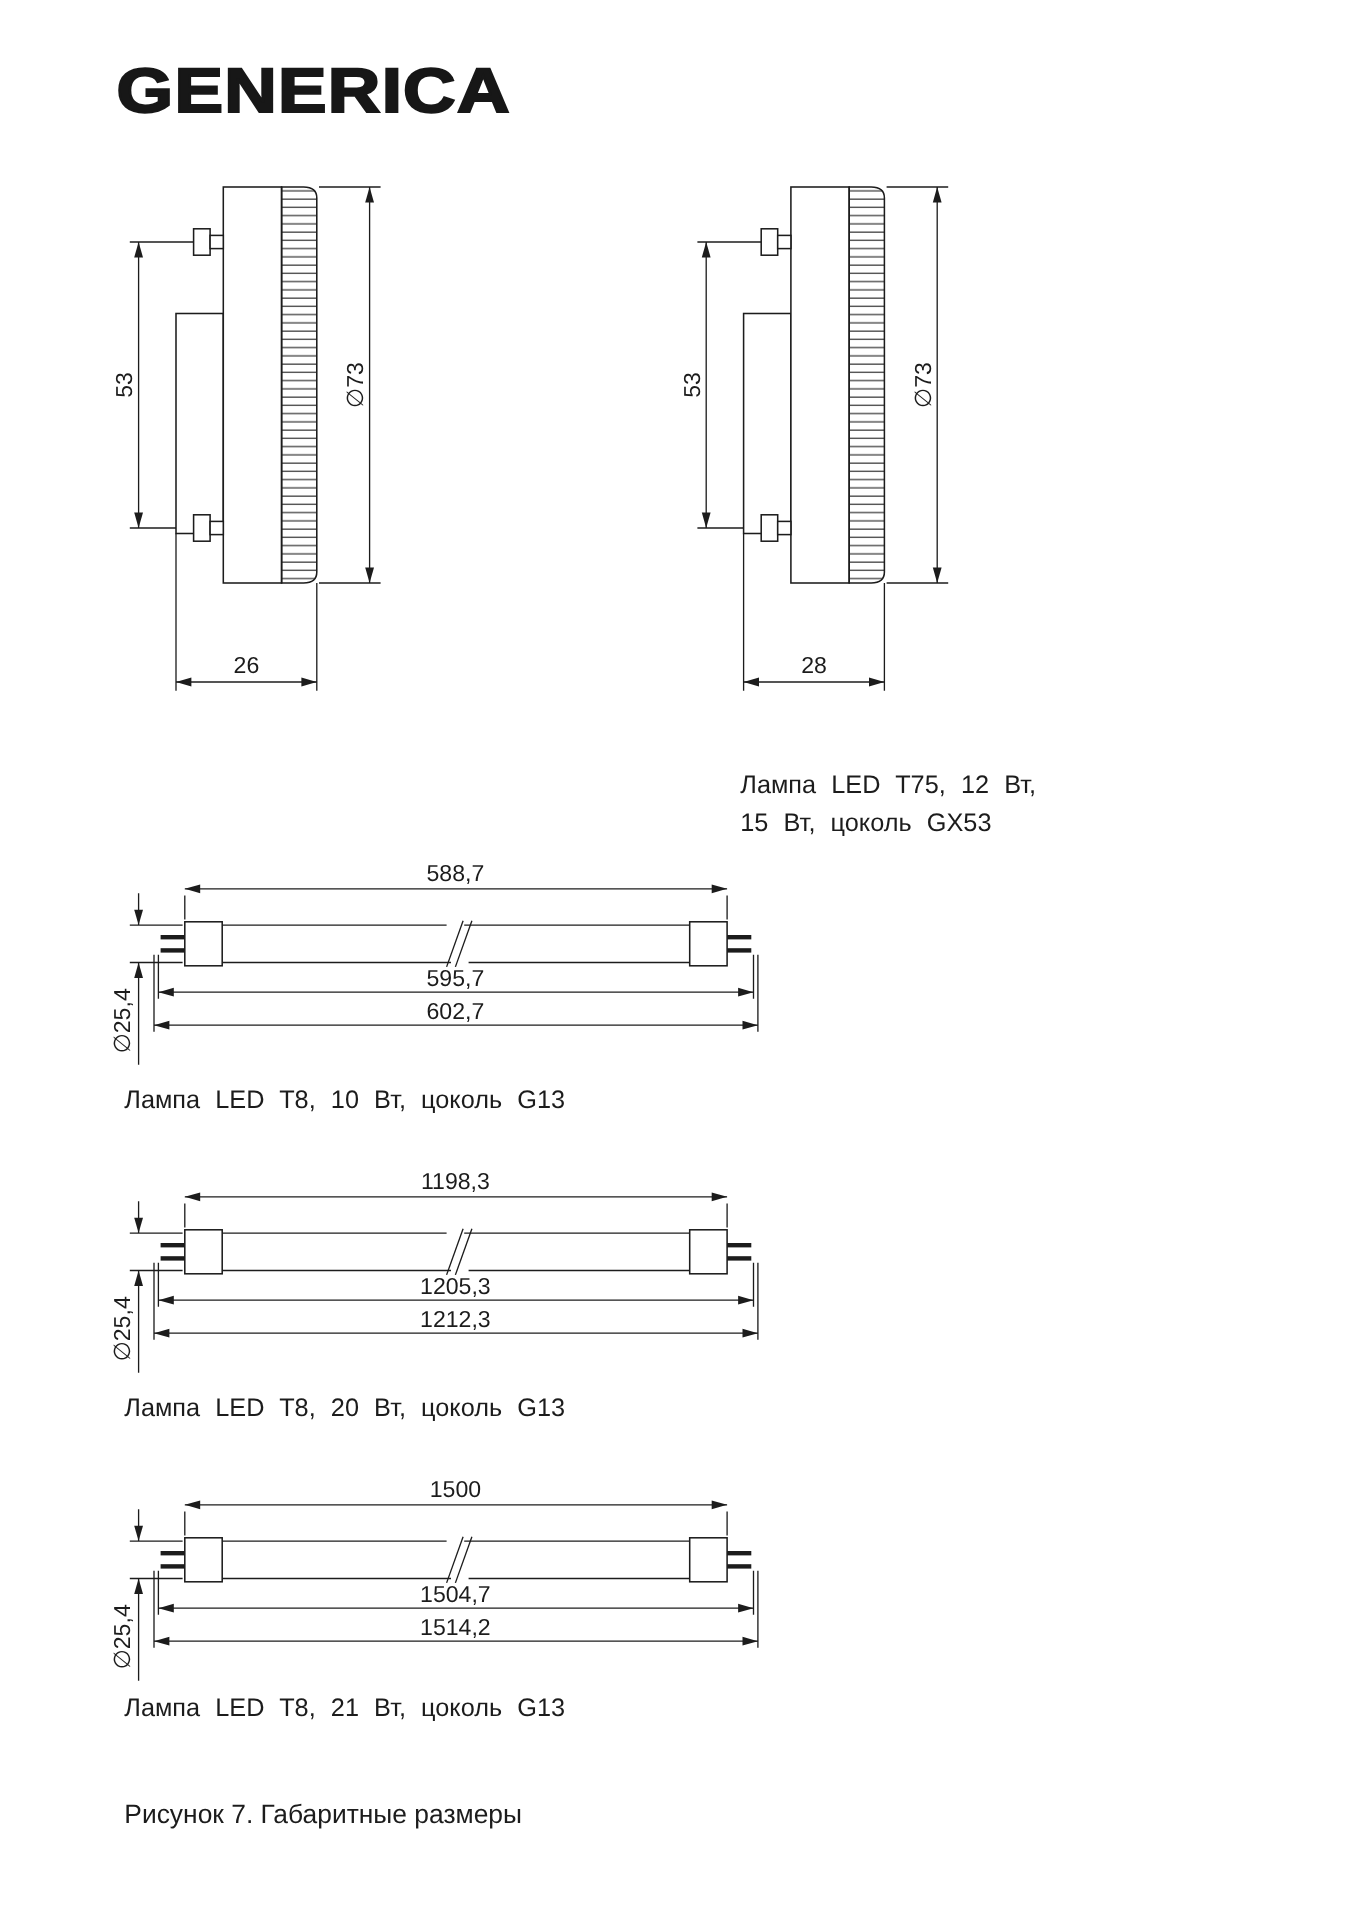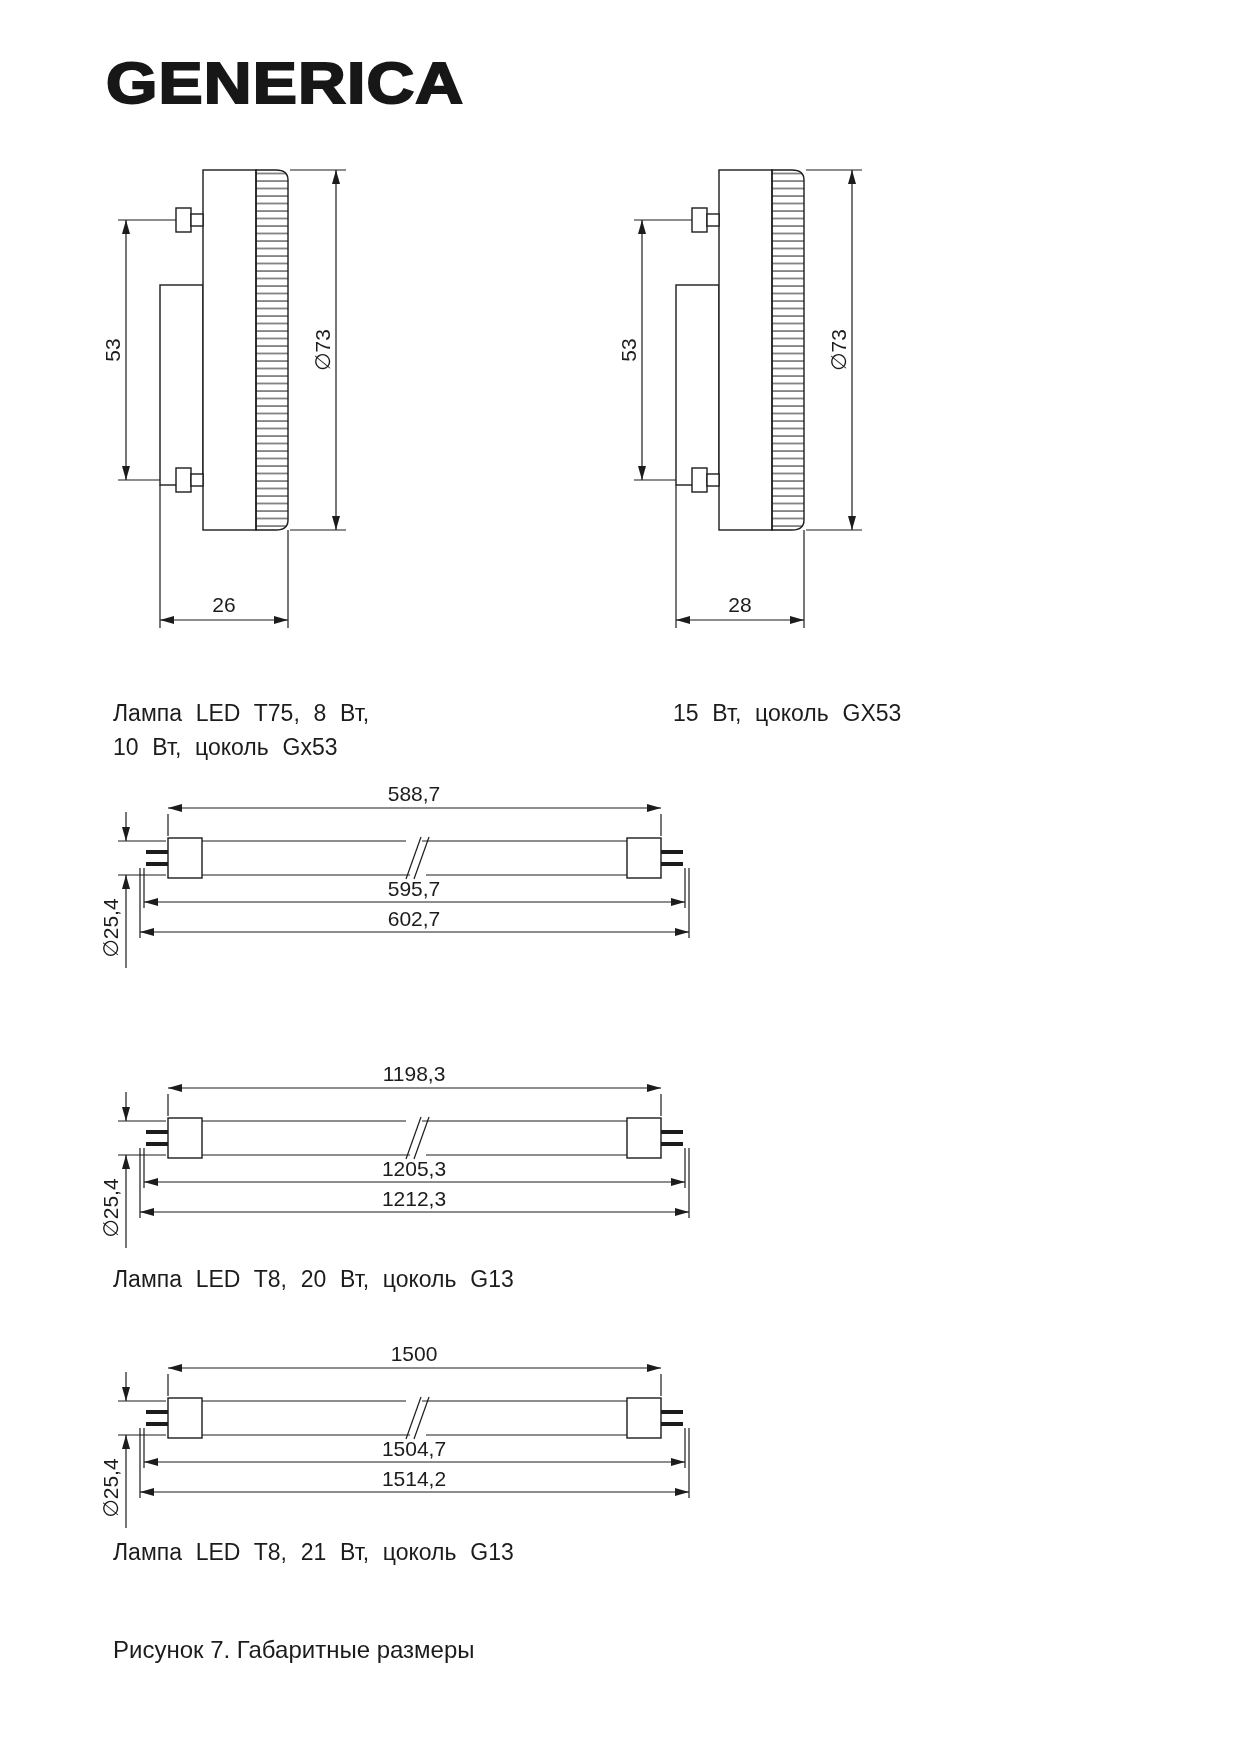--- a/index.html
+++ b/index.html
@@ -122,10 +122,6 @@
     <text x="136" y="462" text-anchor="middle">28</text>
   </svg>
 
-  <div class="caption" style="left:85px;top:696px">
-    <div>Лампа LED T75, 8 Вт,</div>
-    <div>10 Вт, цоколь Gx53</div>
-  </div>
   <div class="caption" style="left:645px;top:696px">
     <div>15 Вт, цоколь GX53</div>
   </div>

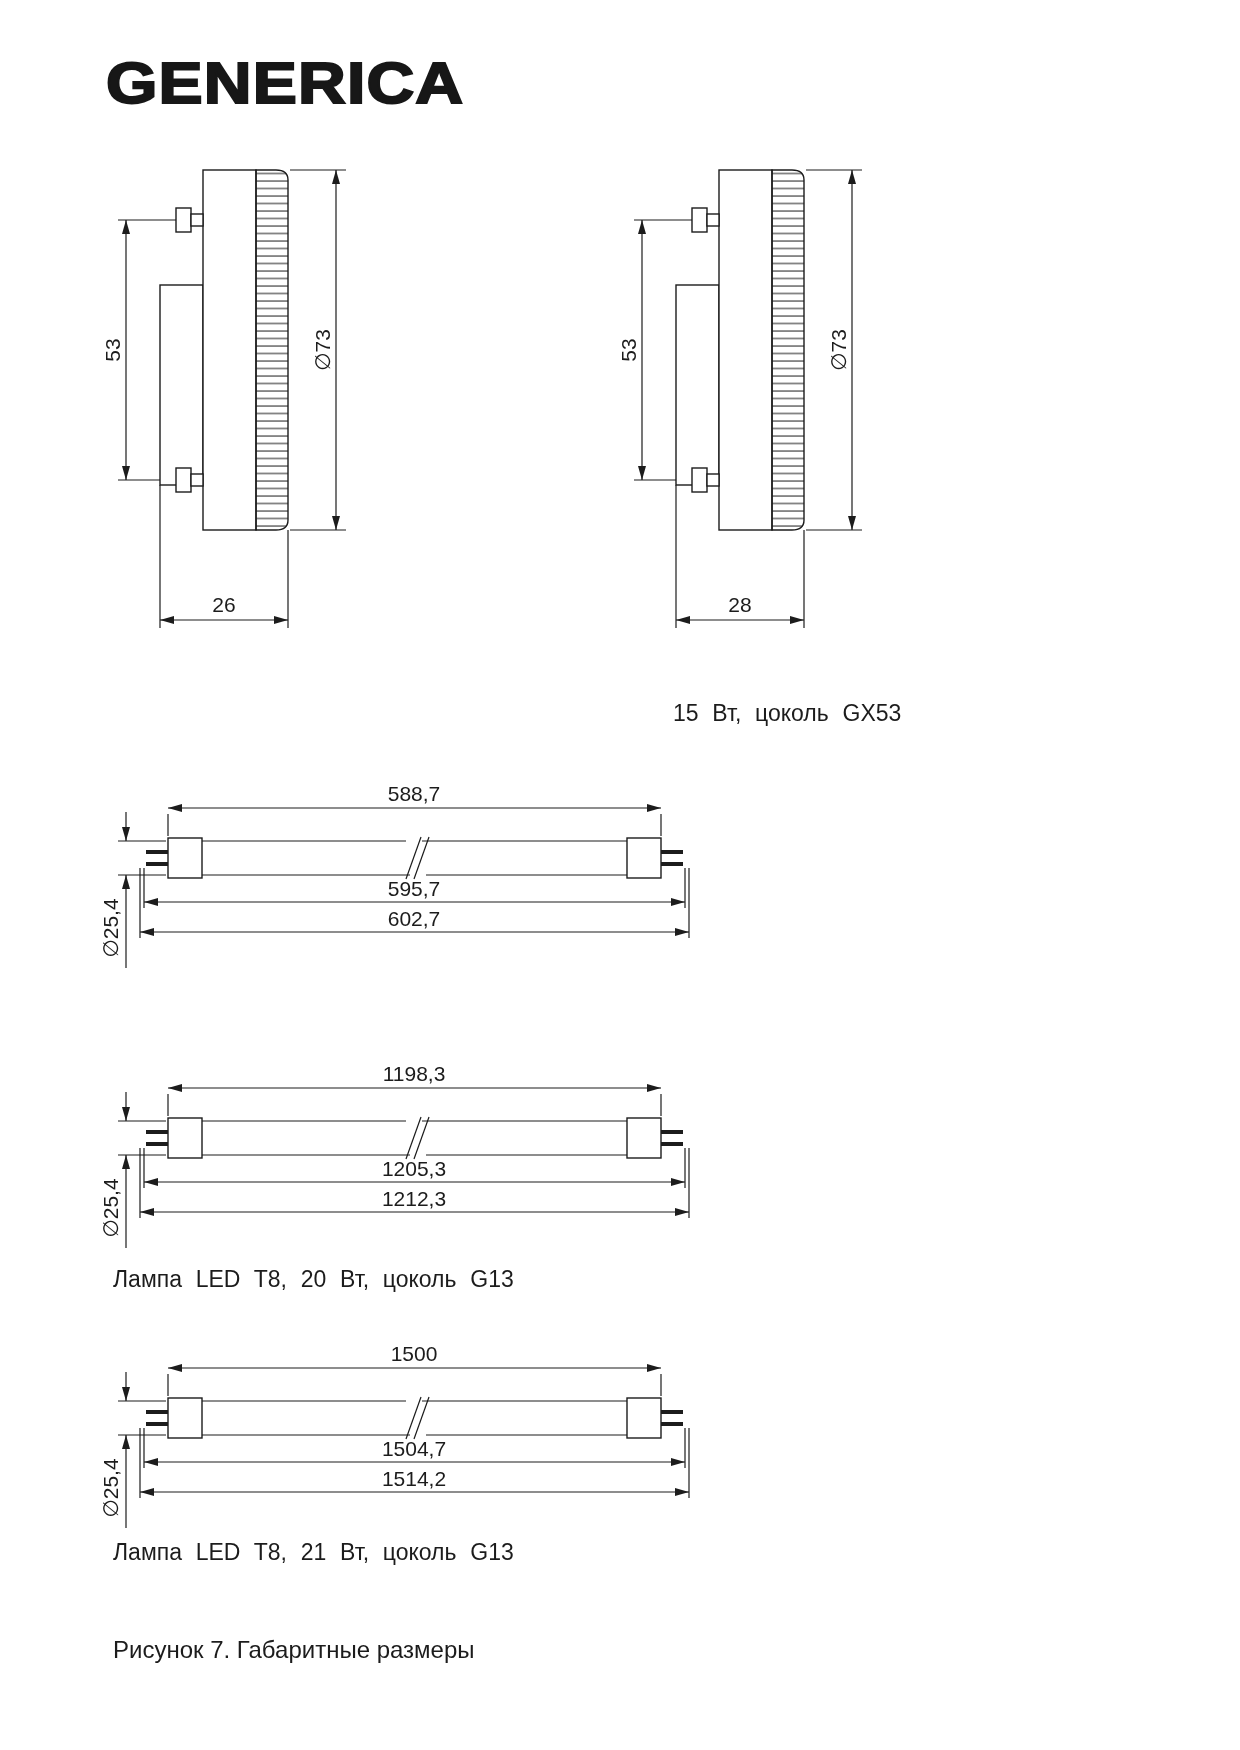--- a/index.html
+++ b/index.html
@@ -123,6 +123,7 @@
   </svg>
 
   <div class="caption" style="left:645px;top:696px">
+    <div>Лампа LED T75, 12 Вт,</div>
     <div>15 Вт, цоколь GX53</div>
   </div>
 

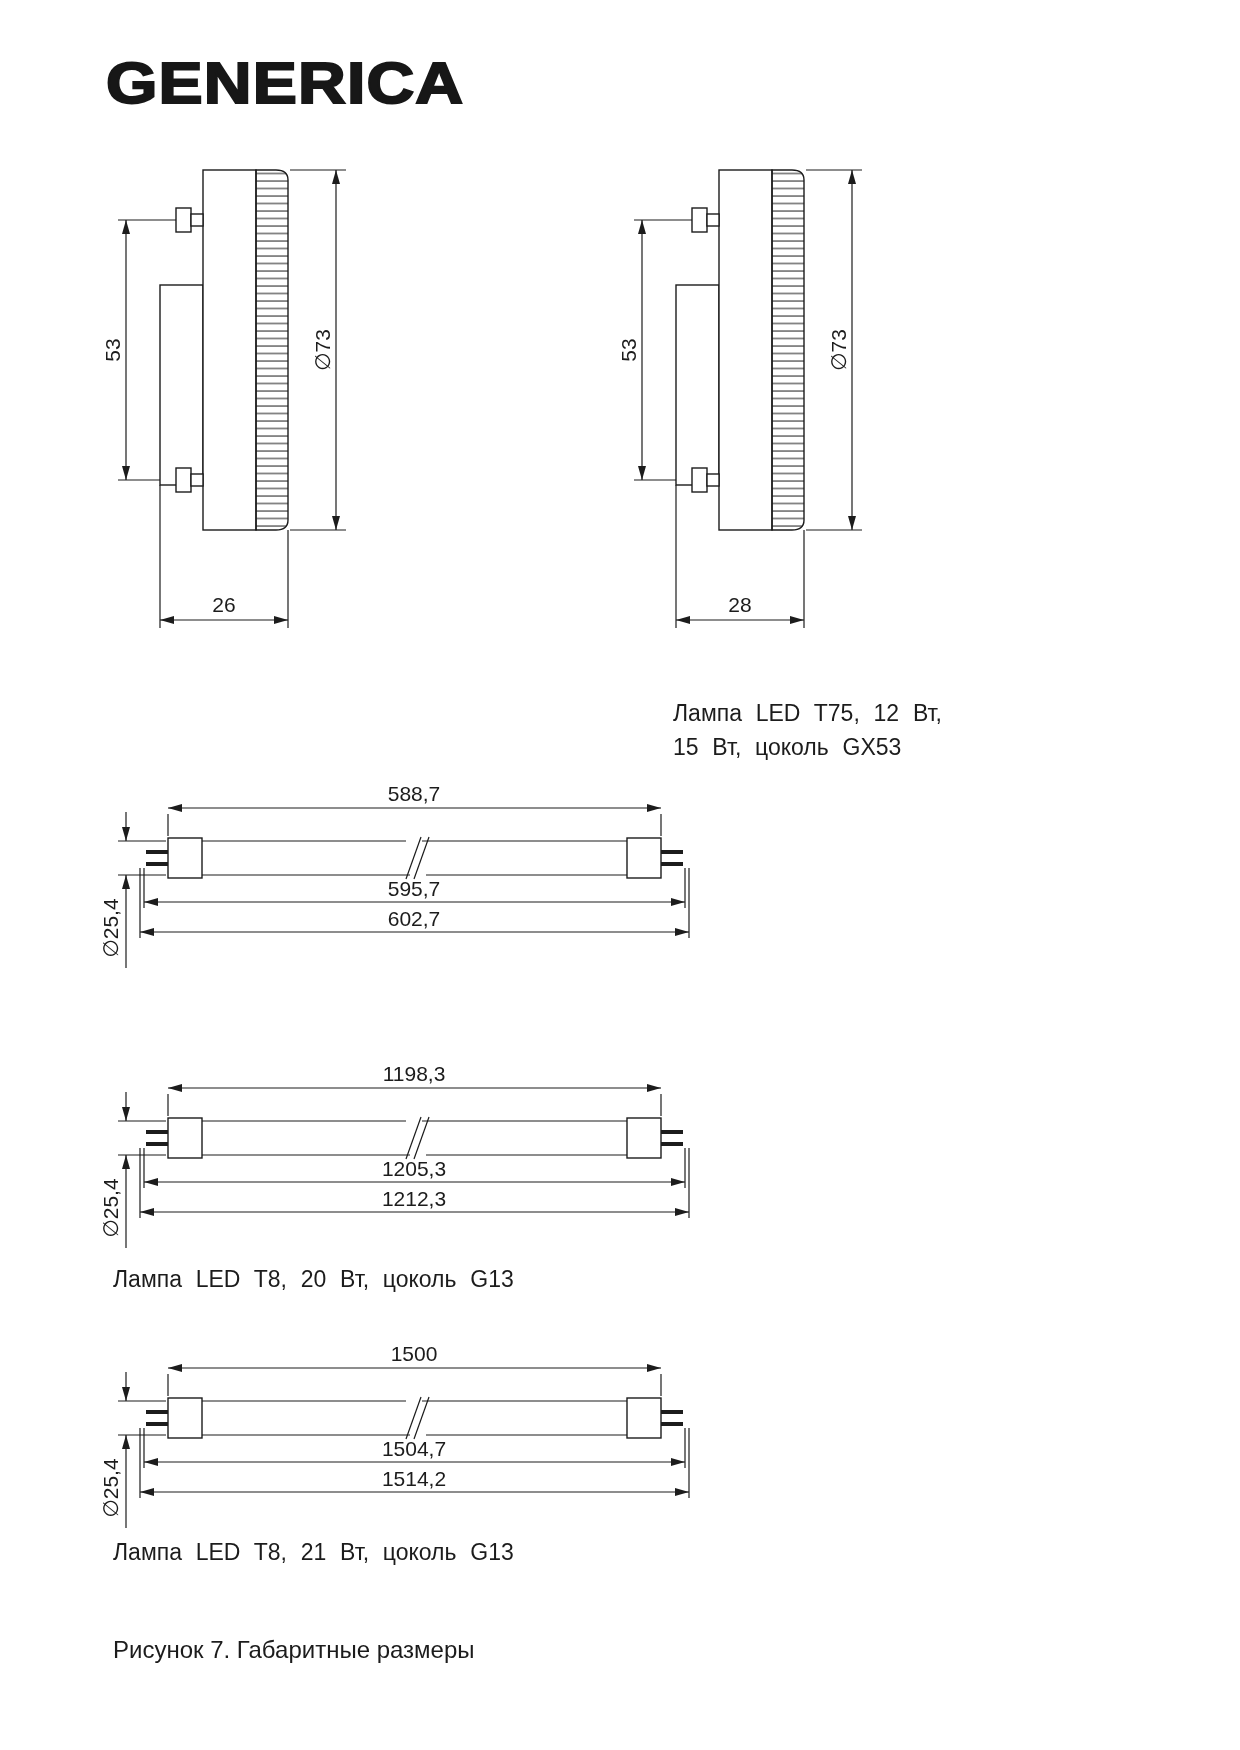--- a/index.html
+++ b/index.html
@@ -134,6 +134,7 @@
     <text x="326" y="158" text-anchor="middle">602,7</text>
     <text x="38" y="152" text-anchor="middle" transform="rotate(-90 38 160)">∅25,4</text>
   </svg>
+  <div class="caption" style="left:85px;top:982px">Лампа LED T8, 10 Вт, цоколь G13</div>
 
   <svg class="drawing" style="left:60px;top:1048px" width="660" height="215" viewBox="0 0 660 215">
     <use href="#tube-graphic"></use>

